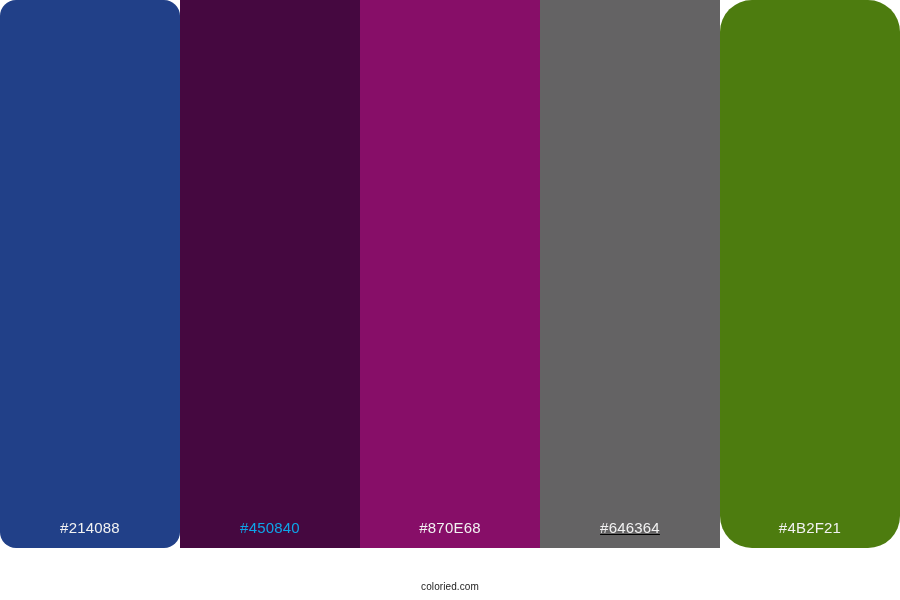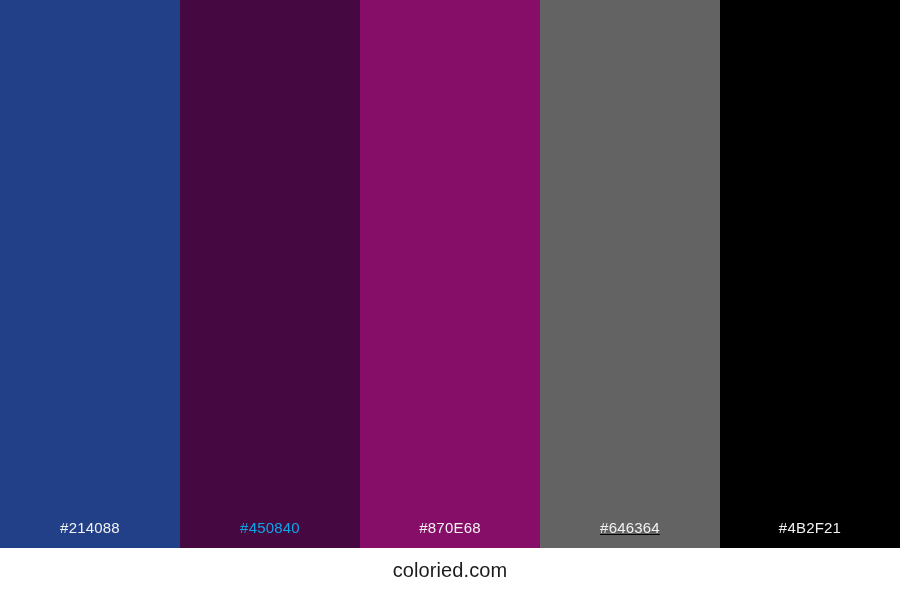--- a/index.html
+++ b/index.html
@@ -81,7 +81,7 @@
 
   <div class="swatch-strip">
 
-    <div class="swatch" style="background:#214088;">
+    <div class="swatch" style="background:#214088;border-radius:16px;">
       <span class="swatch-label" style="color: rgb(242, 242, 242);">#214088</span>
     </div>
 

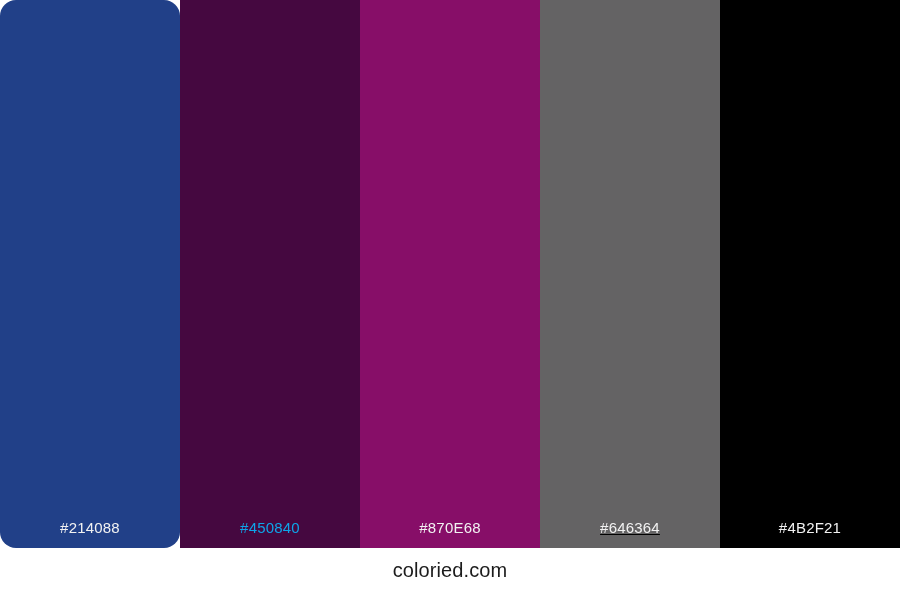--- a/index.html
+++ b/index.html
@@ -97,7 +97,7 @@
       <span class="swatch-label" style="color: rgb(242, 242, 242);">#646364</span>
     </div>
 
-    <div class="swatch" style="background:#000000;">
+    <div class="swatch" style="background:#4d7c0f;border-radius:32px;">
       <span class="swatch-label" style="color: rgb(242, 242, 242);">#4B2F21</span>
     </div>
 

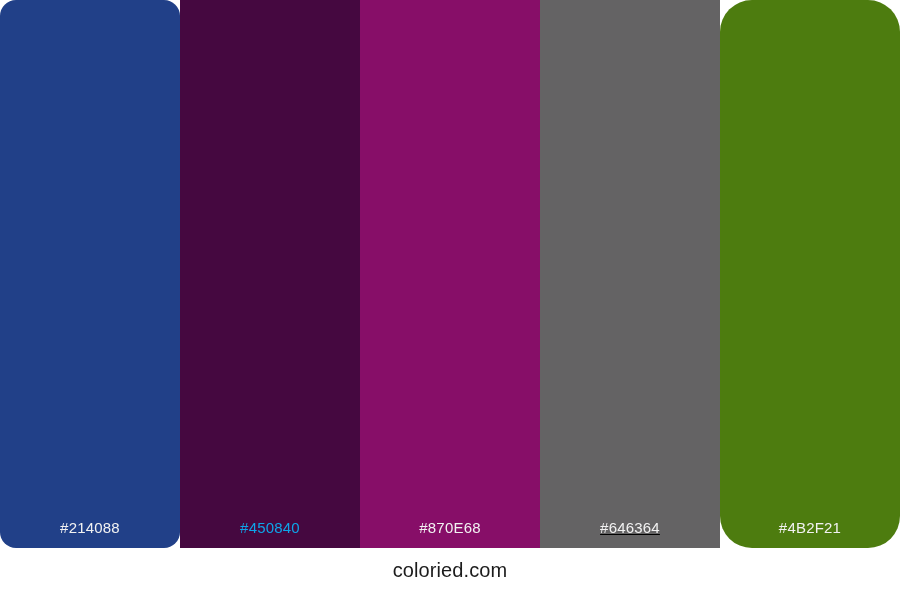--- a/index.html
+++ b/index.html
@@ -66,10 +66,10 @@
   }
 
   .footer-credit {
-    font-size: 20px;
+    font-size: 10px;
     line-height: 18px;
     color: #1c1c1c;
-    padding-top: 13px;
+    padding-top: 30px;
     font-weight: 400;
     letter-spacing: 0.1px;
   }

